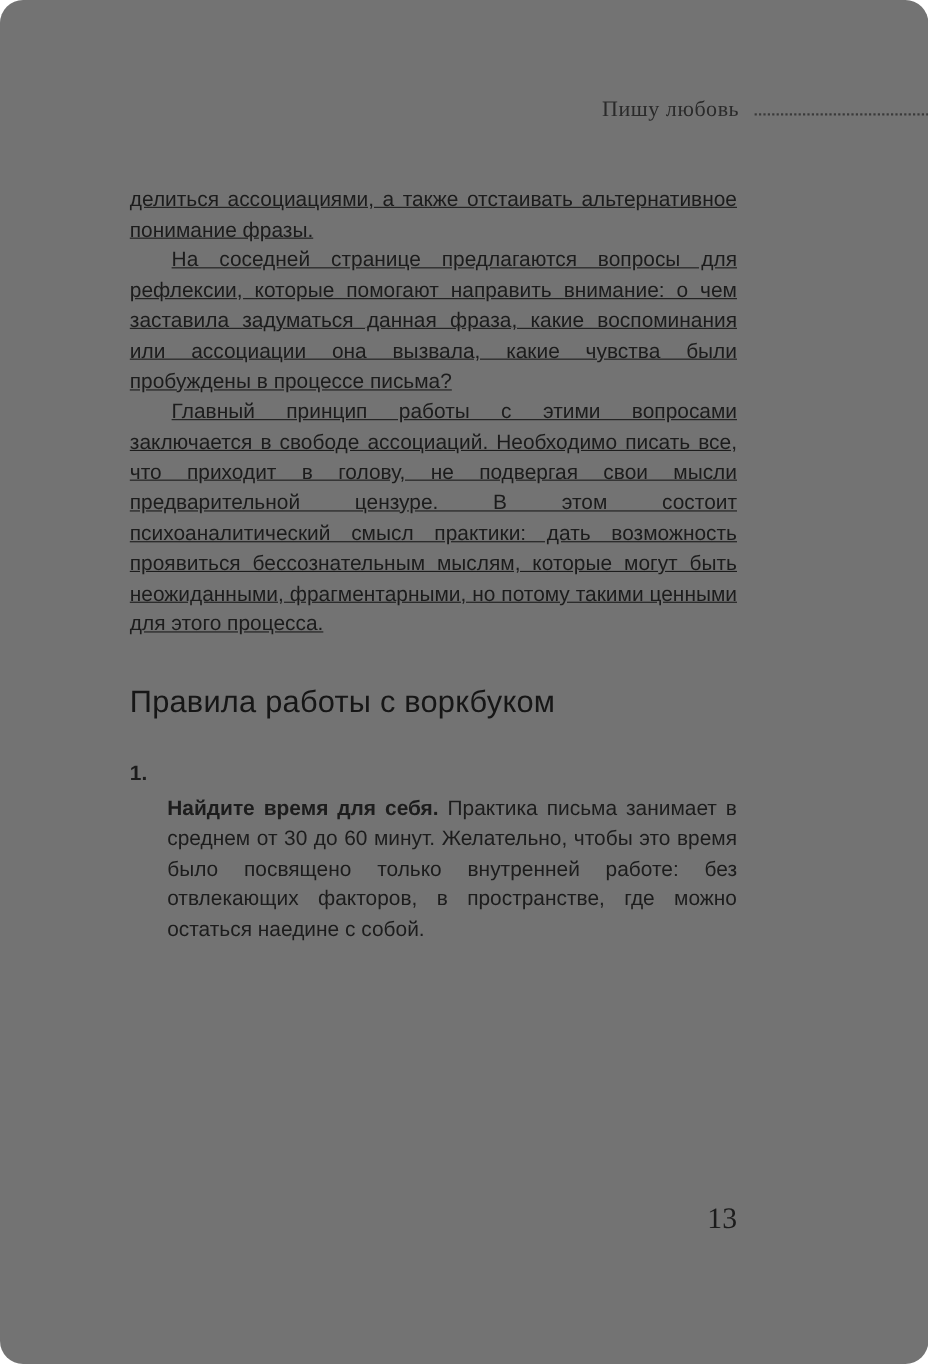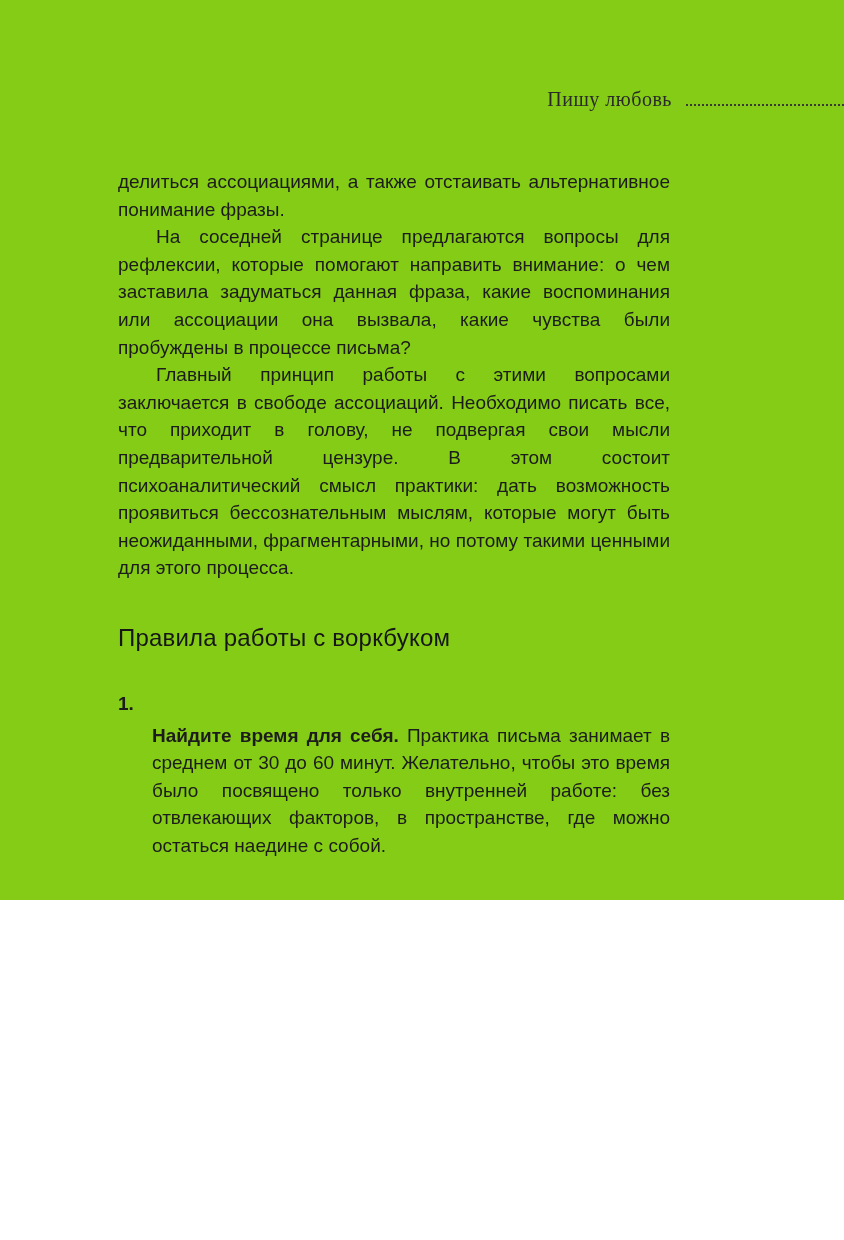--- a/index.html
+++ b/index.html
@@ -10,11 +10,12 @@
   .page {
     position: relative;
     width: 844px;
-    height: 900px;
-    background: #84cc16;
+    height: 1240px;
+    background: #737373;
     color: #1c1c1c;
     font-family: "Liberation Sans", sans-serif;
     overflow: hidden;
+    border-radius: 21px;
   }
 
   

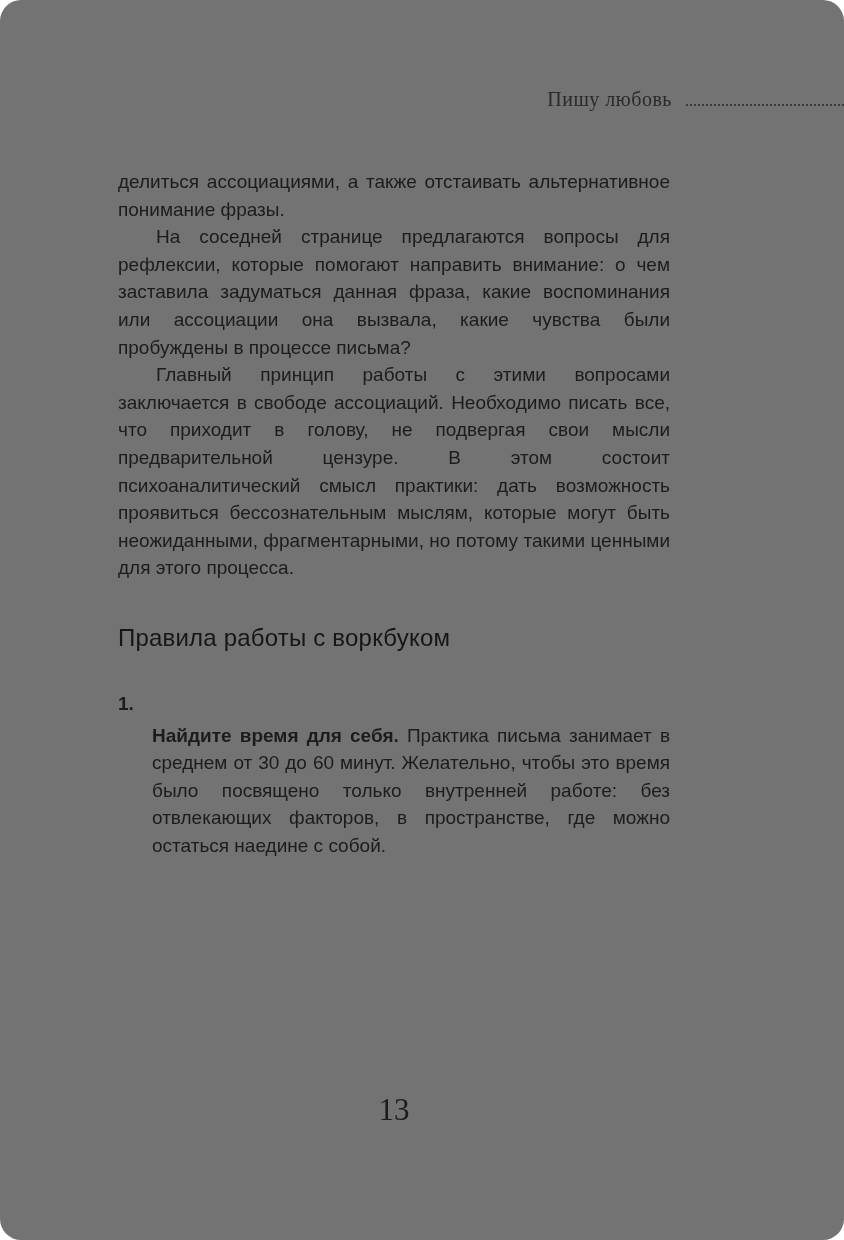--- a/index.html
+++ b/index.html
@@ -57,6 +57,7 @@
   .text-block p {
     margin: 0;
     text-indent: 38px;
+    text-decoration: underline;
   }
   .text-block p.no-indent {
     text-indent: 0;

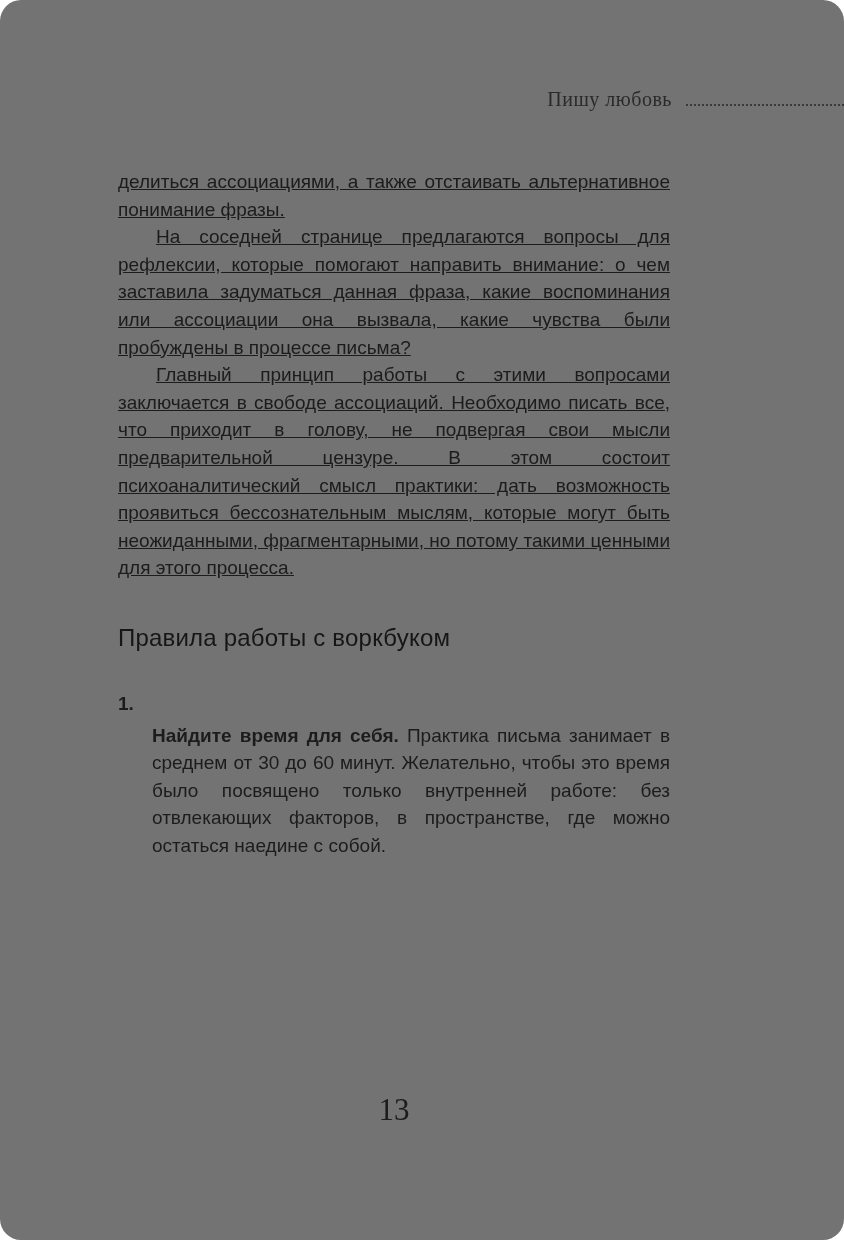--- a/index.html
+++ b/index.html
@@ -65,7 +65,7 @@
 
   .section-heading {
     margin: 42px 0 30px 0;
-    font-size: 24px;
+    font-size: 28px;
     font-weight: 500;
     letter-spacing: 0.2px;
     text-align: left;

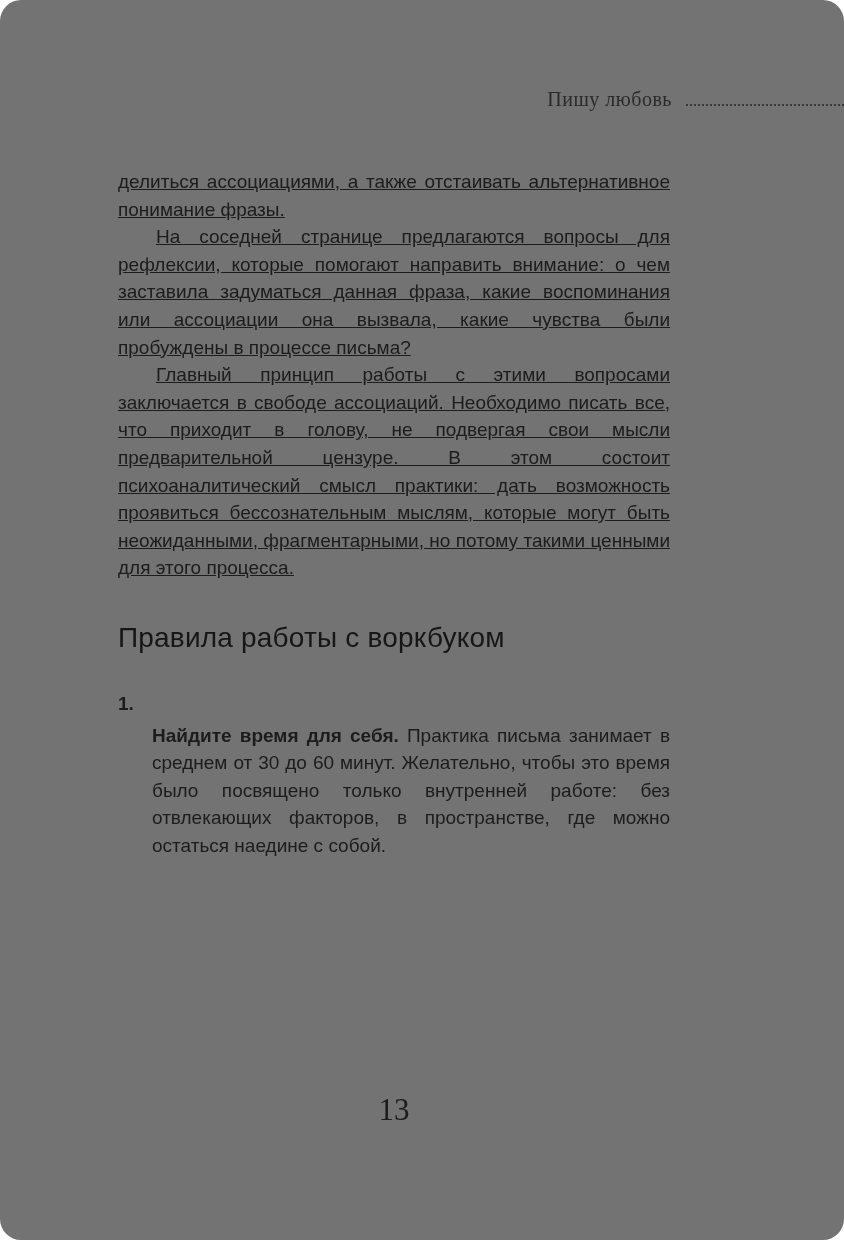--- a/index.html
+++ b/index.html
@@ -102,9 +102,9 @@
     top: 1092px;
     left: 118px;
     width: 552px;
-    text-align: center;
+    text-align: right;
     font-family: "Liberation Serif", "DejaVu Serif", serif;
-    font-size: 31px;
+    font-size: 27px;
     color: #1c1c1c;
   }
 </style>

